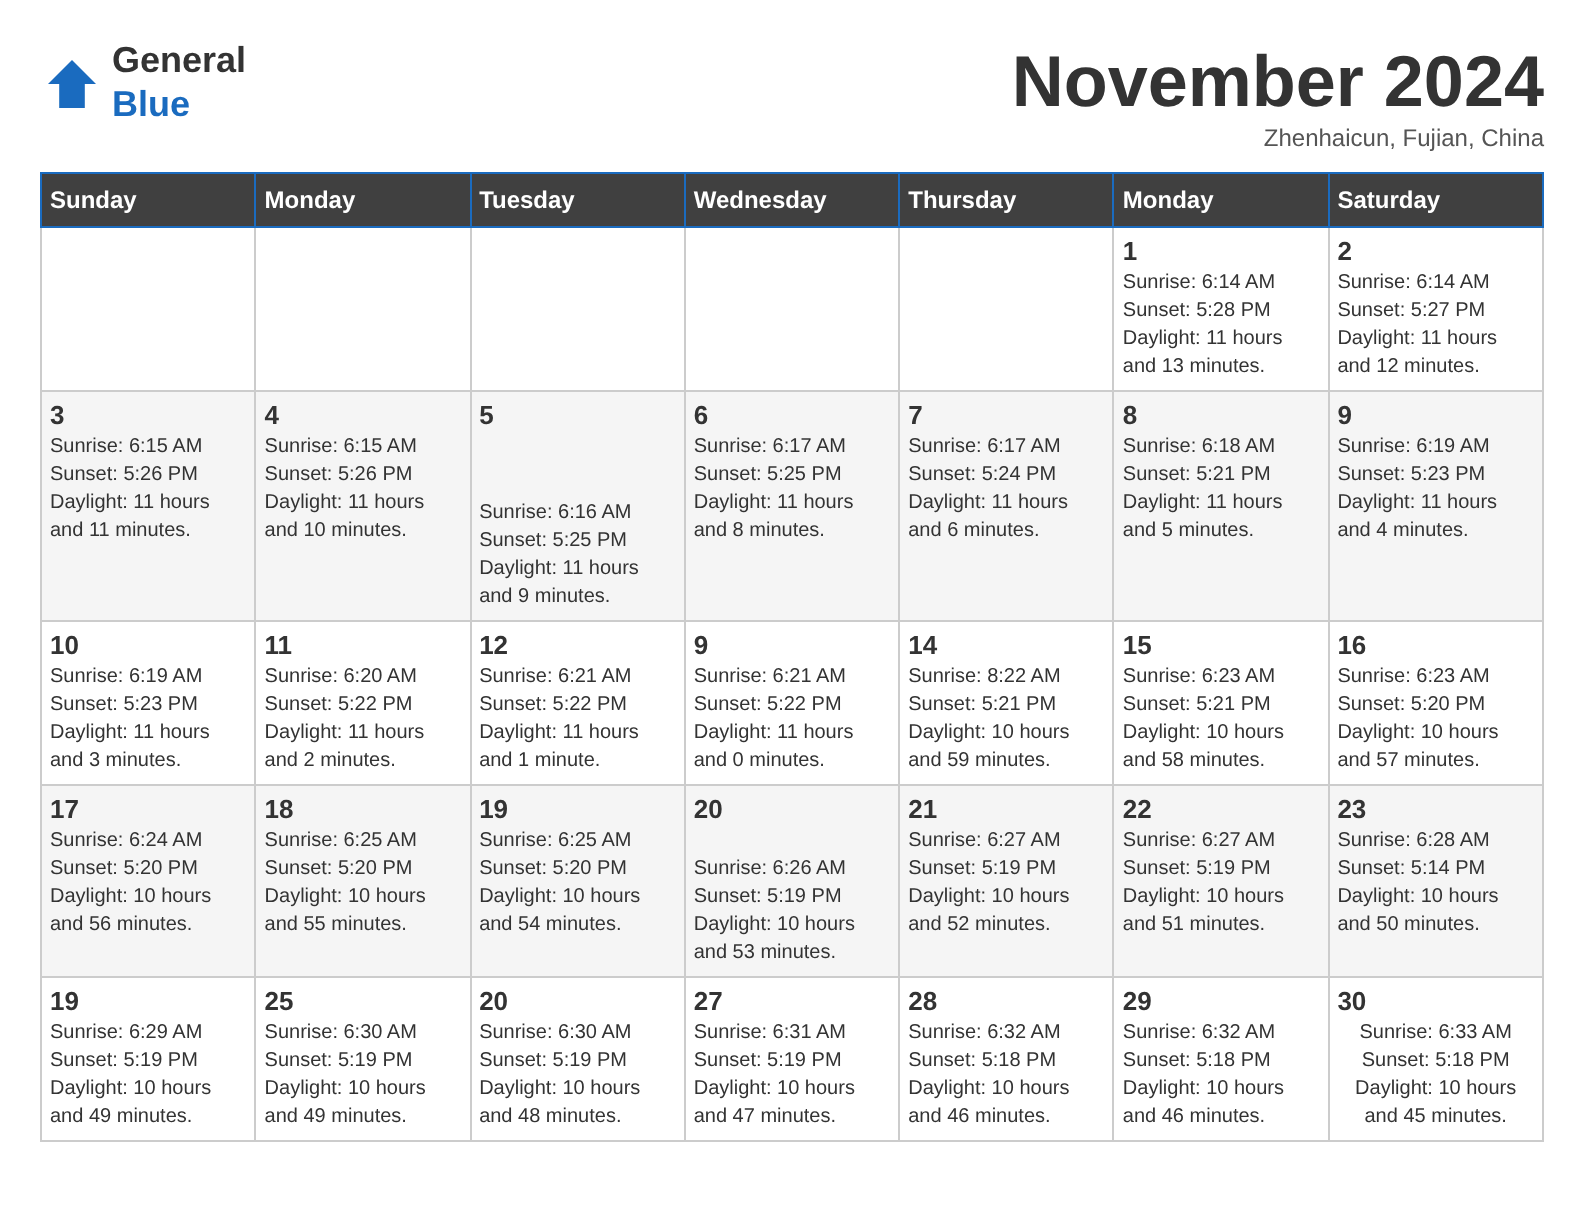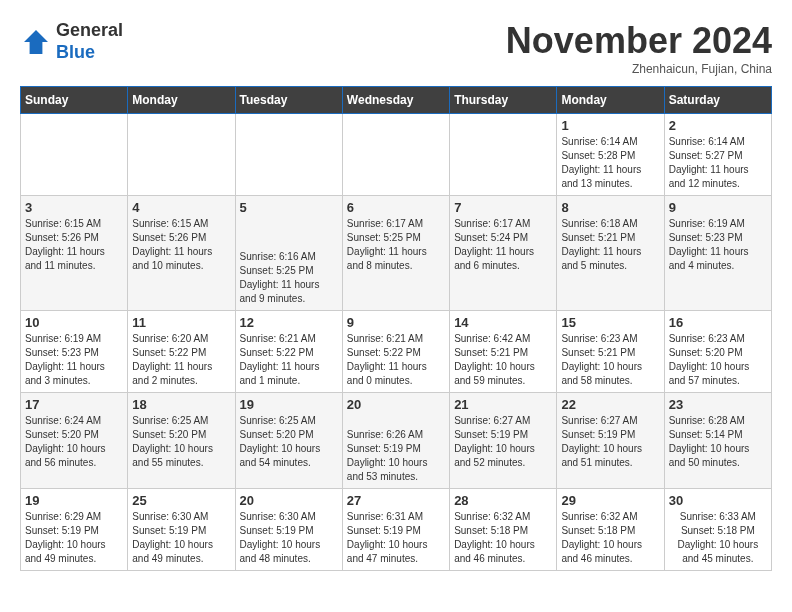--- a/index.html
+++ b/index.html
@@ -218,7 +218,7 @@
         </td>
         <td>
           <div class="day-number">14</div>
-          <div class="day-info" style="white-space: pre-line;">Sunrise: 6:42 AM
+          <div class="day-info" style="white-space: pre-line;">Sunrise: 8:22 AM
 Sunset: 5:21 PM
 Daylight: 10 hours
 and 59 minutes.</div>

